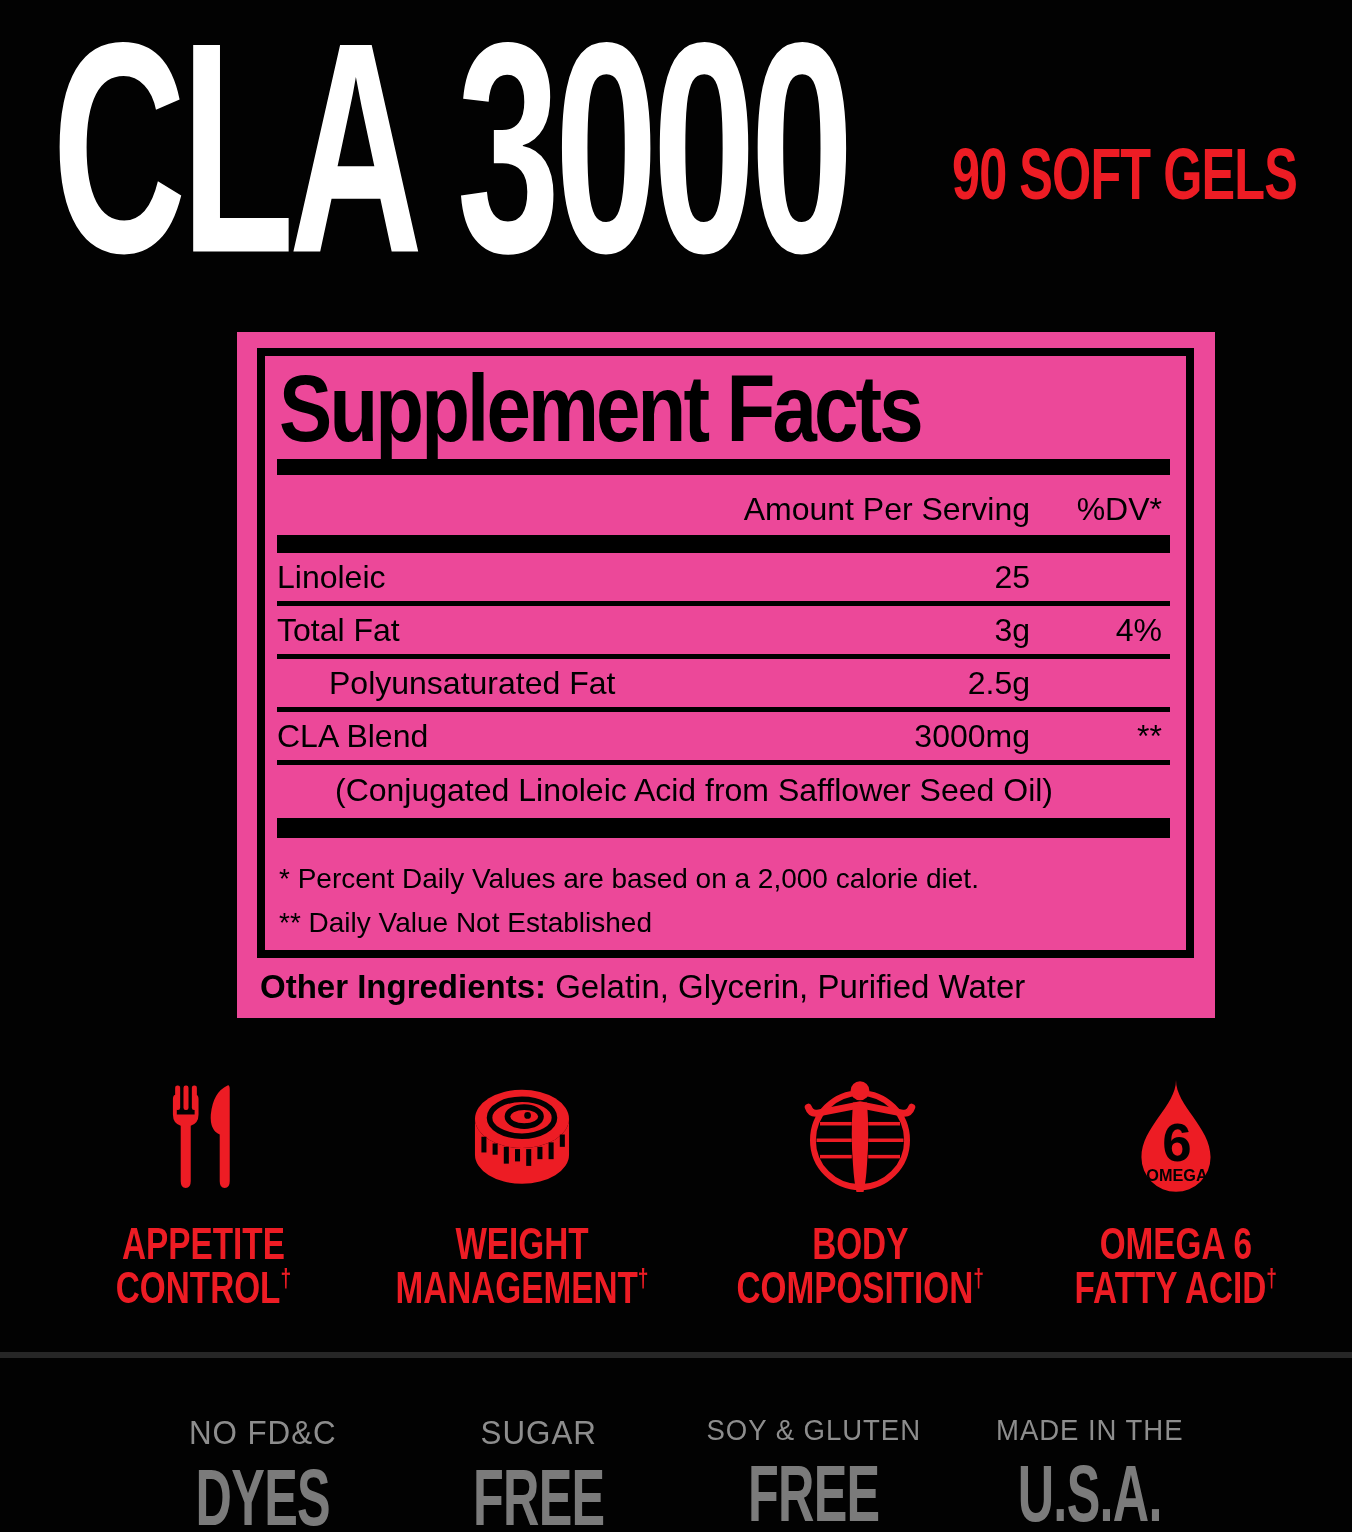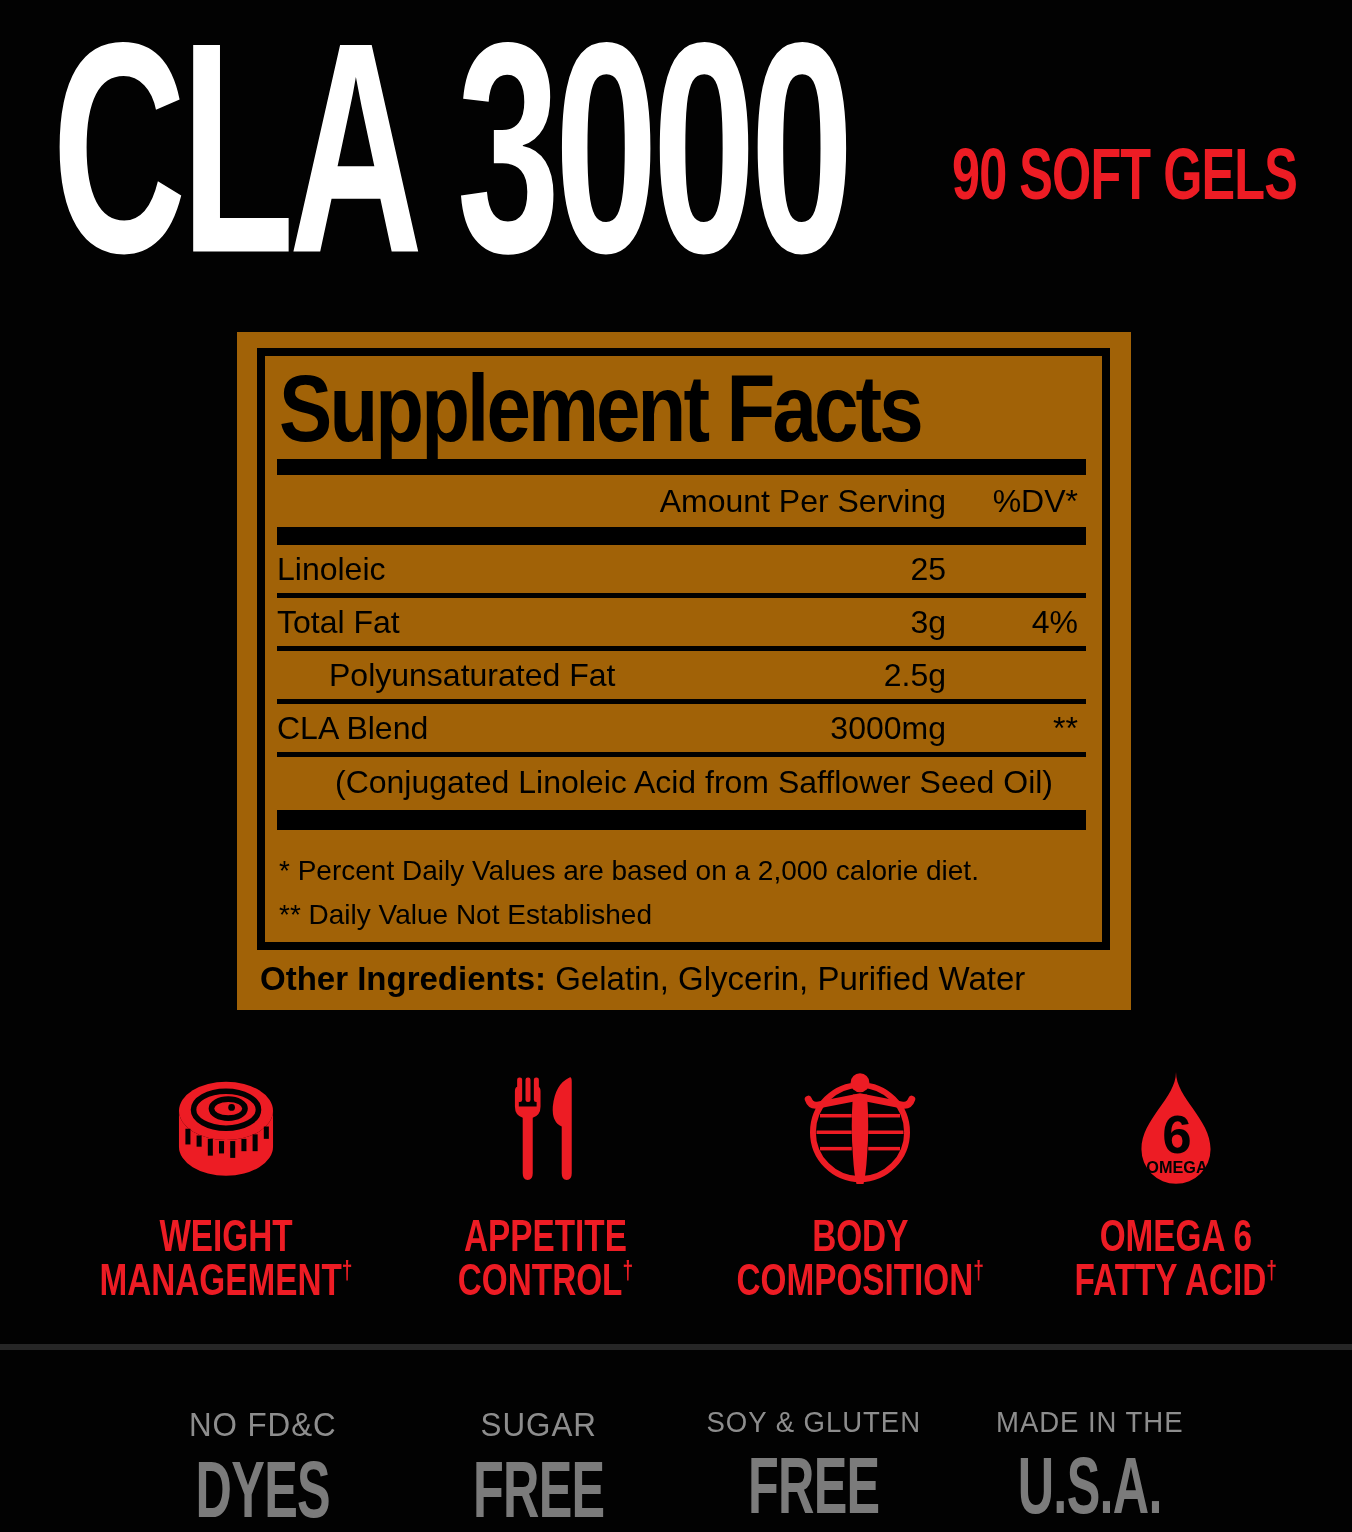--- a/index.html
+++ b/index.html
@@ -25,7 +25,7 @@
   }
   
   .facts-panel {
-    margin-left:237px; width:894px; background:#a16207; color:#000;
+    margin-left:237px; width:978px; background:#ec4899; color:#000;
     padding:16px 21px 12px 20px;
   }
   .facts-inner { border:8px solid #000; padding:8px 16px 8px 12px; }

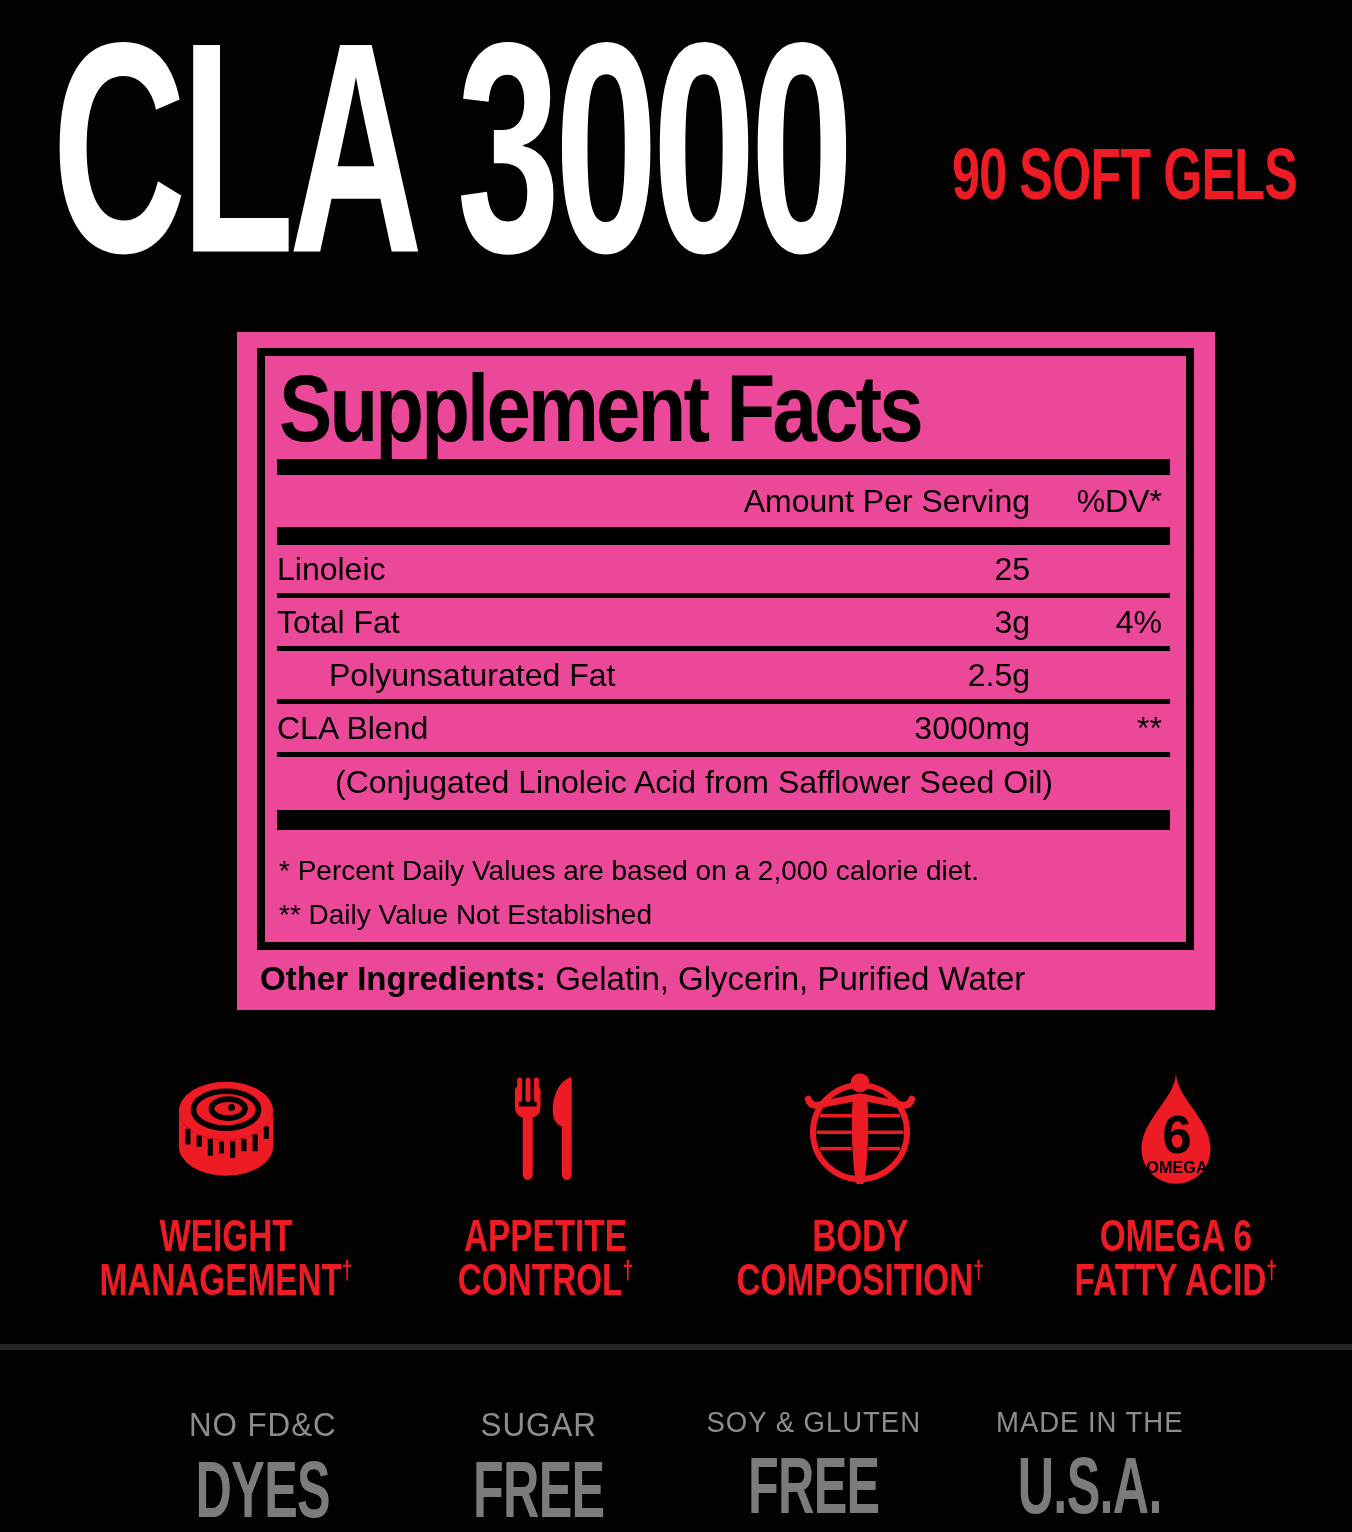--- a/index.html
+++ b/index.html
@@ -38,7 +38,7 @@
   .bar  { height:16px; background:#000; margin-top:9px; }
   .bar2 { height:18px; background:#000; }
   .hdr-row { display:flex; justify-content:flex-end; align-items:center;
-             font-size:32px; padding:8px 0 7px; }
+             font-size:32px; padding:16px 0 7px; }
   .hdr-dv { width:140px; text-align:right; padding-right:8px; }
   .nrow { display:flex; align-items:baseline; font-size:32px;
           padding:6px 0 5px; border-bottom:5px solid #000; }

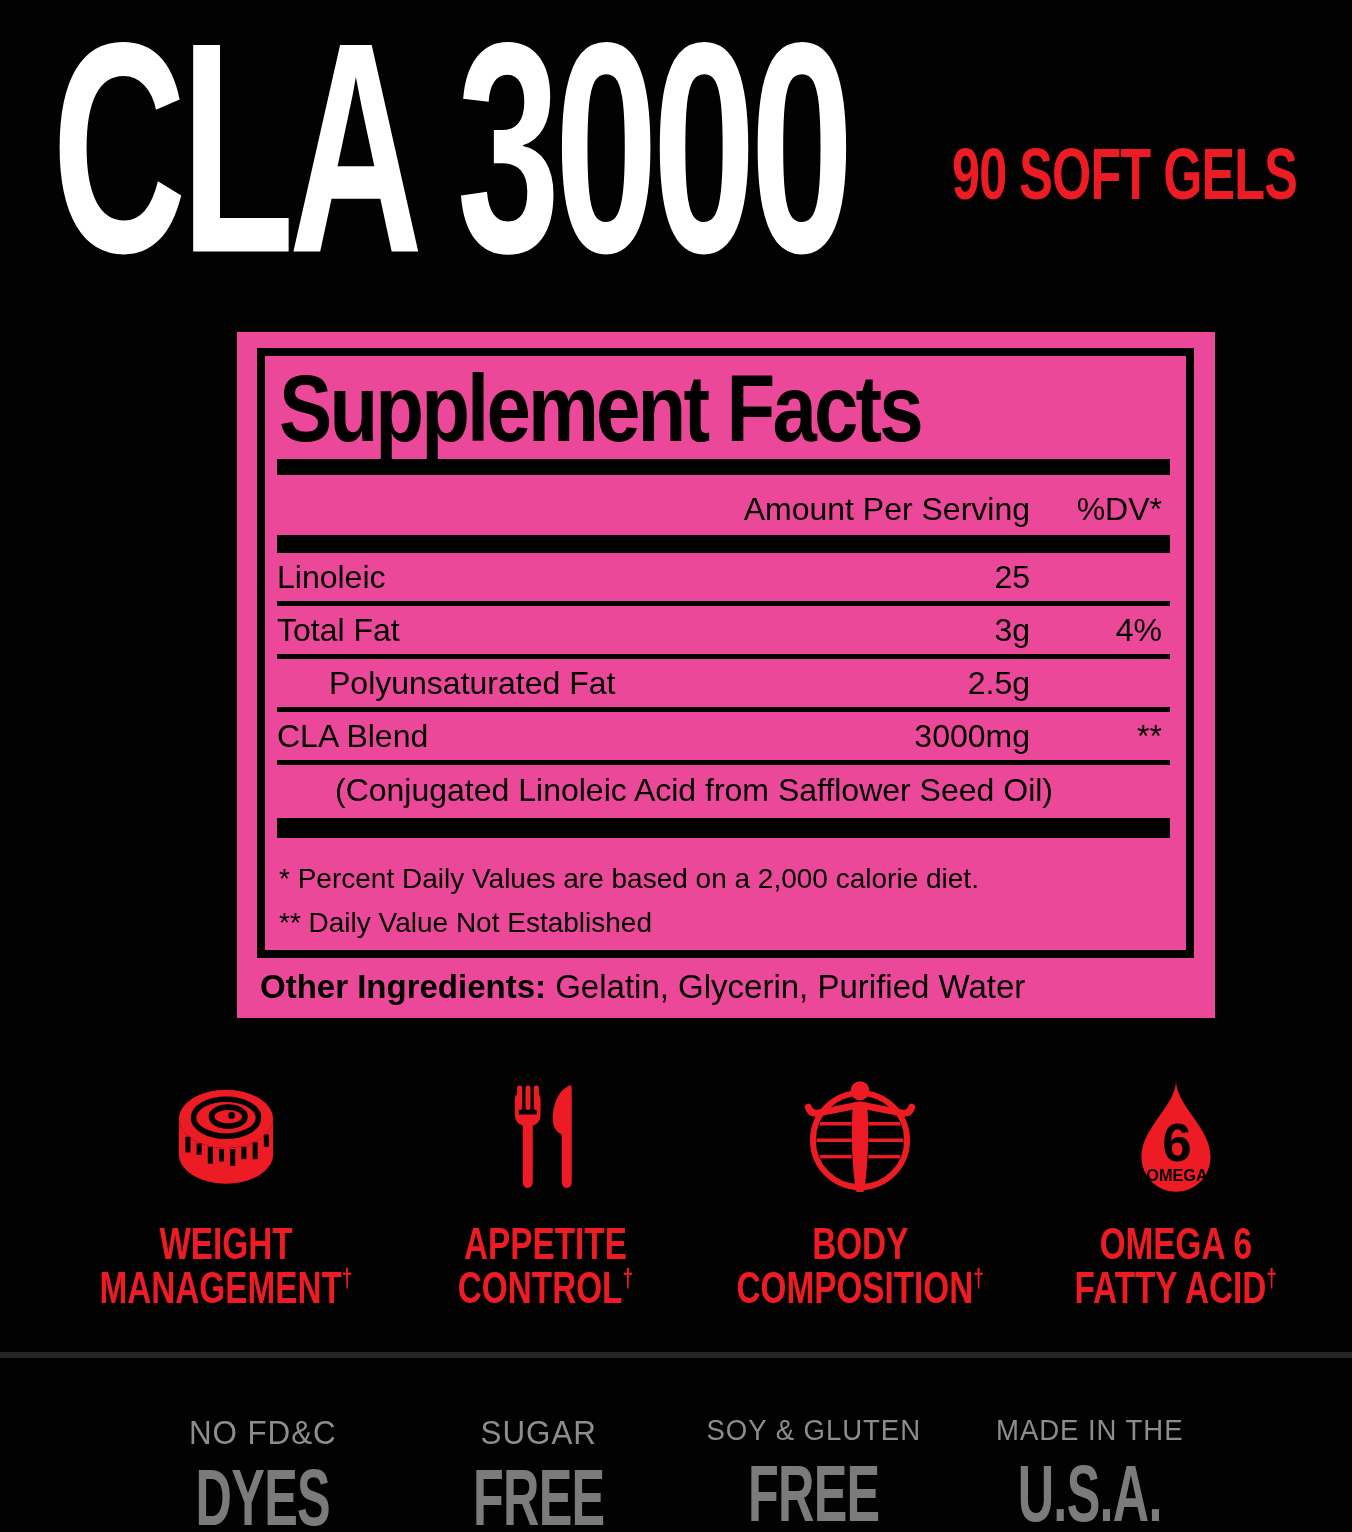--- a/index.html
+++ b/index.html
@@ -137,6 +137,24 @@
 
   <div class="benefit">
     <div class="benefit-icon-box">
+      <svg width="78" height="112" viewBox="0 0 70 100">
+        <g fill="#ed1c24">
+          <rect x="10" y="2" width="4.5" height="22" rx="2"></rect>
+          <rect x="17.5" y="2" width="4.5" height="22" rx="2"></rect>
+          <rect x="25" y="2" width="4.5" height="22" rx="2"></rect>
+          <path d="M8,14 L8,28 Q8,36 15,38 L15,88 Q15,94 19.5,94 Q24,94 24,88 L24,38 Q31,36 31,28 L31,14 Q31,10 27.5,10 L27.5,28 L11.5,28 L11.5,10 Q8,10 8,14 Z"></path>
+          <path d="M57,2 Q44,8 42,28 Q41,42 50,46 L50,88 Q50,94 54.5,94 Q59,94 59,88 L59,6 Q59,1 57,2 Z"></path>
+        </g>
+      </svg>
+    </div>
+    <div class="benefit-label">
+      <span class="line">APPETITE</span>
+      <span class="line"><span>CONTROL</span><span class="dagger">†</span></span>
+    </div>
+  </div>
+
+  <div class="benefit">
+    <div class="benefit-icon-box">
       <svg width="112" height="108" viewBox="0 0 100 96">
         <path d="M8,30 L8,62 A42,26 0 0,0 92,62 L92,30 A42,26 0 0,1 8,30 Z" fill="#ed1c24"></path>
         <ellipse cx="50" cy="30" rx="42" ry="26" fill="#ed1c24"></ellipse>
@@ -163,24 +181,6 @@
 
   <div class="benefit">
     <div class="benefit-icon-box">
-      <svg width="78" height="112" viewBox="0 0 70 100">
-        <g fill="#ed1c24">
-          <rect x="10" y="2" width="4.5" height="22" rx="2"></rect>
-          <rect x="17.5" y="2" width="4.5" height="22" rx="2"></rect>
-          <rect x="25" y="2" width="4.5" height="22" rx="2"></rect>
-          <path d="M8,14 L8,28 Q8,36 15,38 L15,88 Q15,94 19.5,94 Q24,94 24,88 L24,38 Q31,36 31,28 L31,14 Q31,10 27.5,10 L27.5,28 L11.5,28 L11.5,10 Q8,10 8,14 Z"></path>
-          <path d="M57,2 Q44,8 42,28 Q41,42 50,46 L50,88 Q50,94 54.5,94 Q59,94 59,88 L59,6 Q59,1 57,2 Z"></path>
-        </g>
-      </svg>
-    </div>
-    <div class="benefit-label">
-      <span class="line">APPETITE</span>
-      <span class="line"><span>CONTROL</span><span class="dagger">†</span></span>
-    </div>
-  </div>
-
-  <div class="benefit">
-    <div class="benefit-icon-box">
       <svg width="118" height="120" viewBox="0 0 100 102">
         <circle cx="50" cy="52" r="40" fill="none" stroke="#ed1c24" stroke-width="5"></circle>
         <g stroke="#ed1c24" stroke-width="3">

